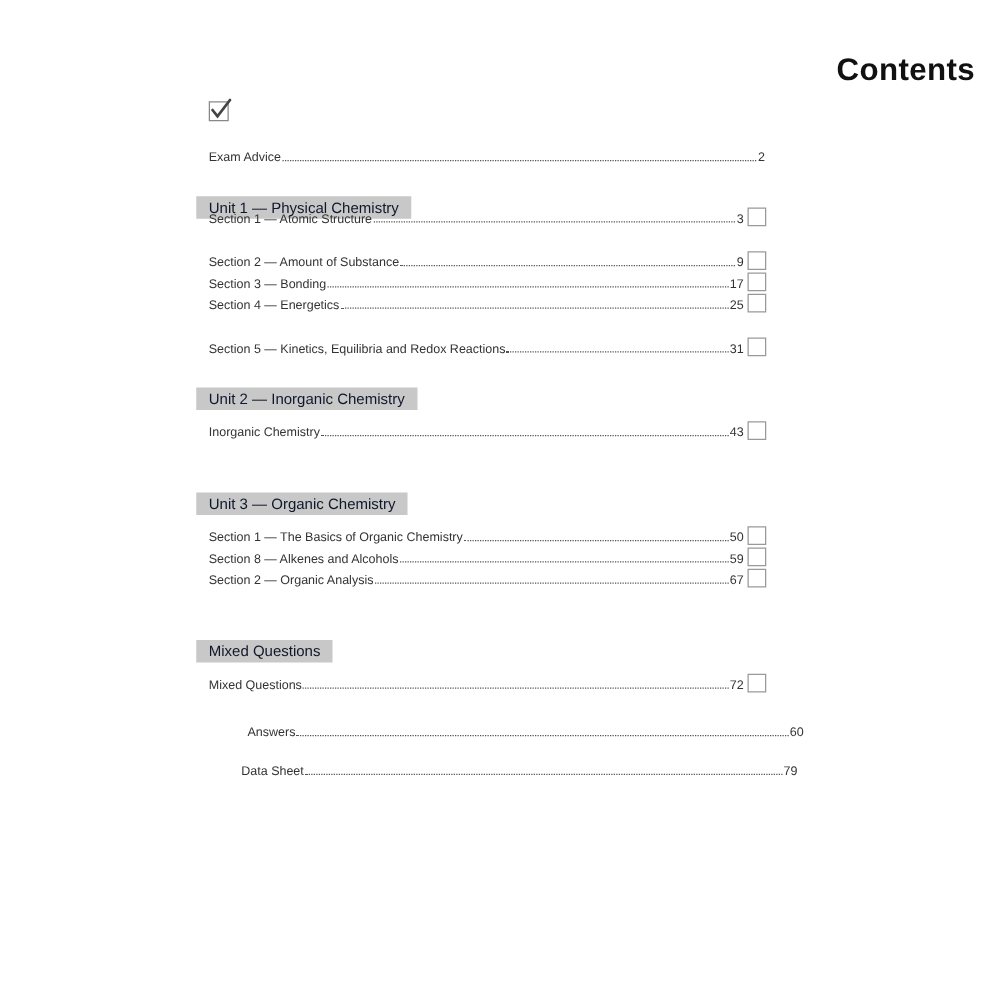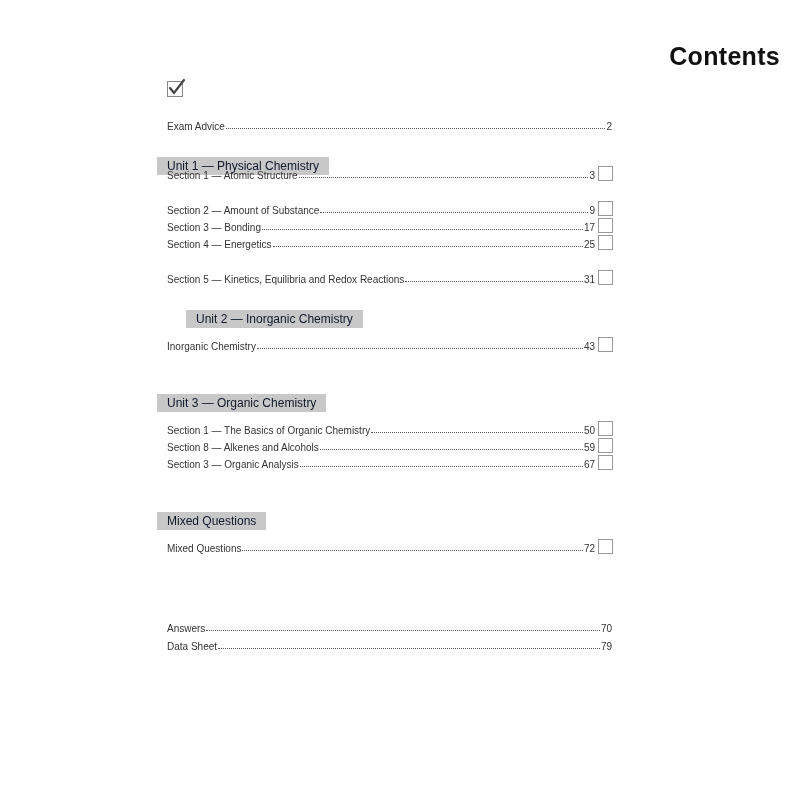--- a/index.html
+++ b/index.html
@@ -72,7 +72,7 @@
     <span class="cb"></span>
   </div>
 
-  <div class="unit" style="top:310px;margin-left:29px;">Unit 2 — Inorganic Chemistry</div>
+  <div class="unit" style="top:310px;">Unit 2 — Inorganic Chemistry</div>
   <div class="row boxed" style="top:336px;justify-content:center;">
     <span class="lbl">Inorganic Chemistry</span>
     <span class="dots"></span>

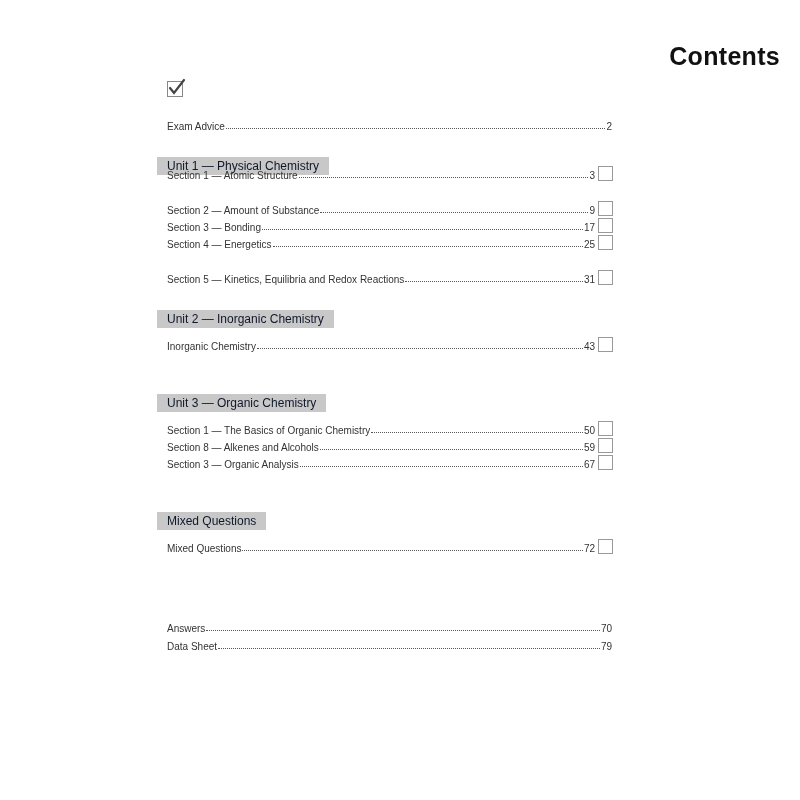--- a/index.html
+++ b/index.html
@@ -94,7 +94,7 @@
     <span class="cb"></span>
   </div>
   <div class="row boxed" style="top:454px;">
-    <span class="lbl">Section 3 — Organic Analysis</span>
+    <span class="lbl">Section 2 — Organic Analysis</span>
     <span class="dots"></span>
     <span class="pg">67</span>
     <span class="cb"></span>

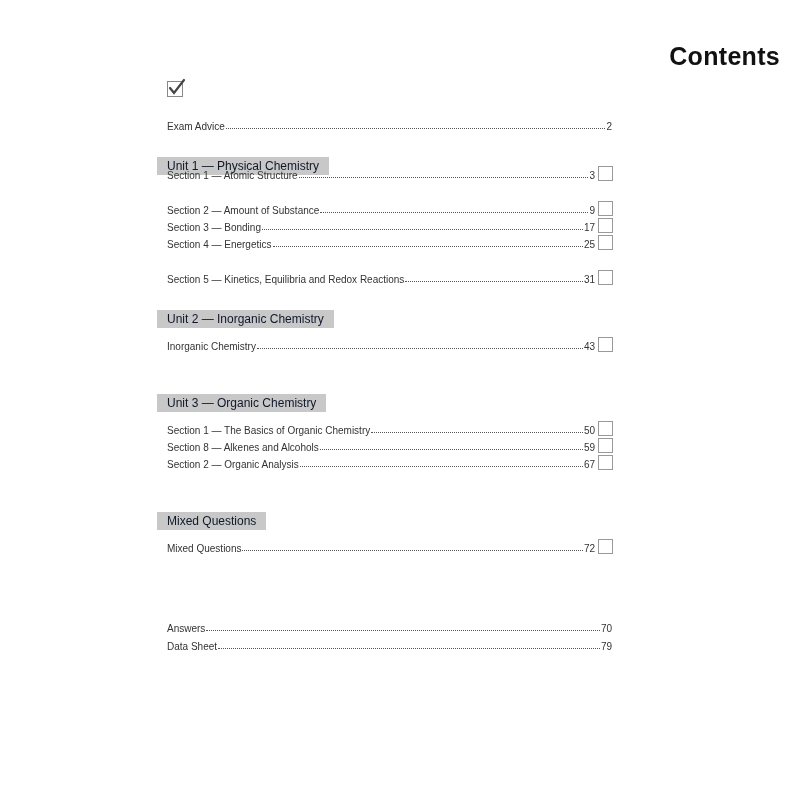--- a/index.html
+++ b/index.html
@@ -108,7 +108,7 @@
     <span class="cb"></span>
   </div>
 
-  <div class="row plain" style="top:618px;">
+  <div class="row plain" style="top:576px;margin-left:31px;">
     <span class="lbl">Answers</span>
     <span class="dots"></span>
     <span class="pg">70</span>

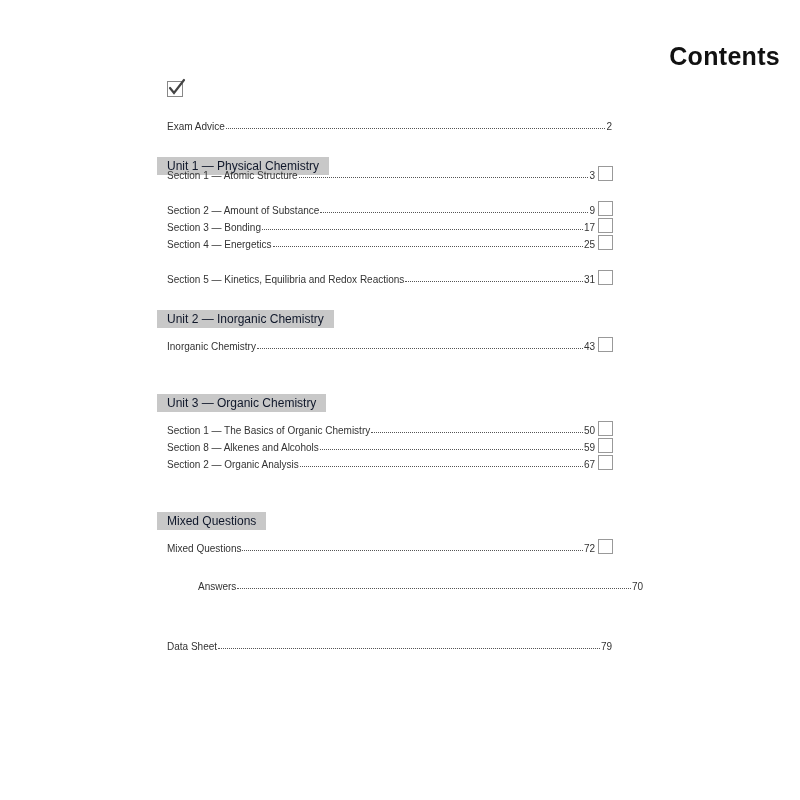--- a/index.html
+++ b/index.html
@@ -111,7 +111,7 @@
   <div class="row plain" style="top:576px;margin-left:31px;">
     <span class="lbl">Answers</span>
     <span class="dots"></span>
-    <span class="pg">70</span>
+    <span class="pg">60</span>
   </div>
   <div class="row plain" style="top:636px;">
     <span class="lbl">Data Sheet</span>

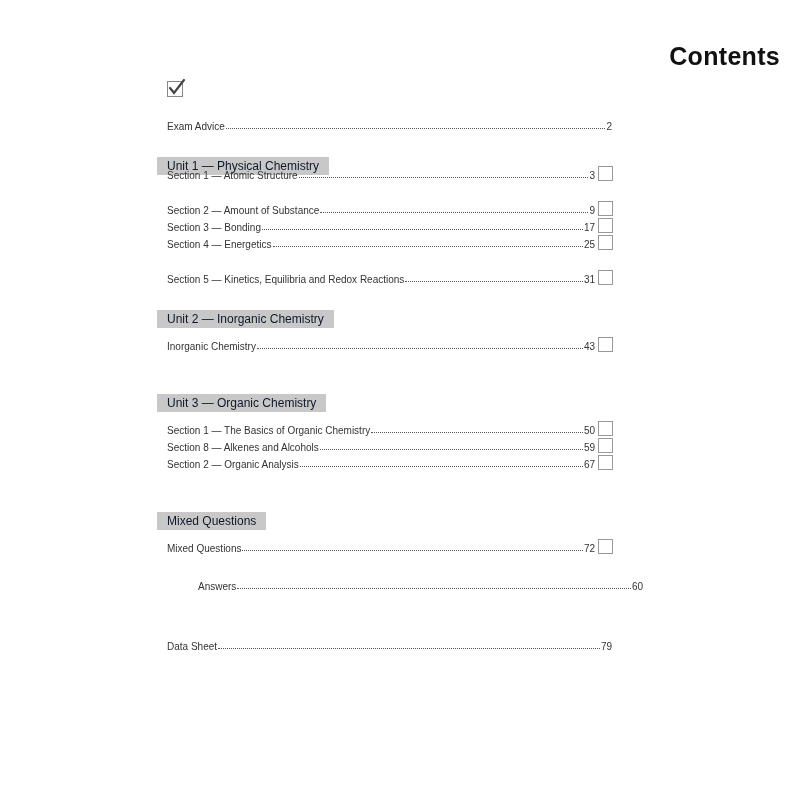--- a/index.html
+++ b/index.html
@@ -113,7 +113,7 @@
     <span class="dots"></span>
     <span class="pg">60</span>
   </div>
-  <div class="row plain" style="top:636px;">
+  <div class="row plain" style="top:607px;margin-left:26px;">
     <span class="lbl">Data Sheet</span>
     <span class="dots"></span>
     <span class="pg">79</span>

